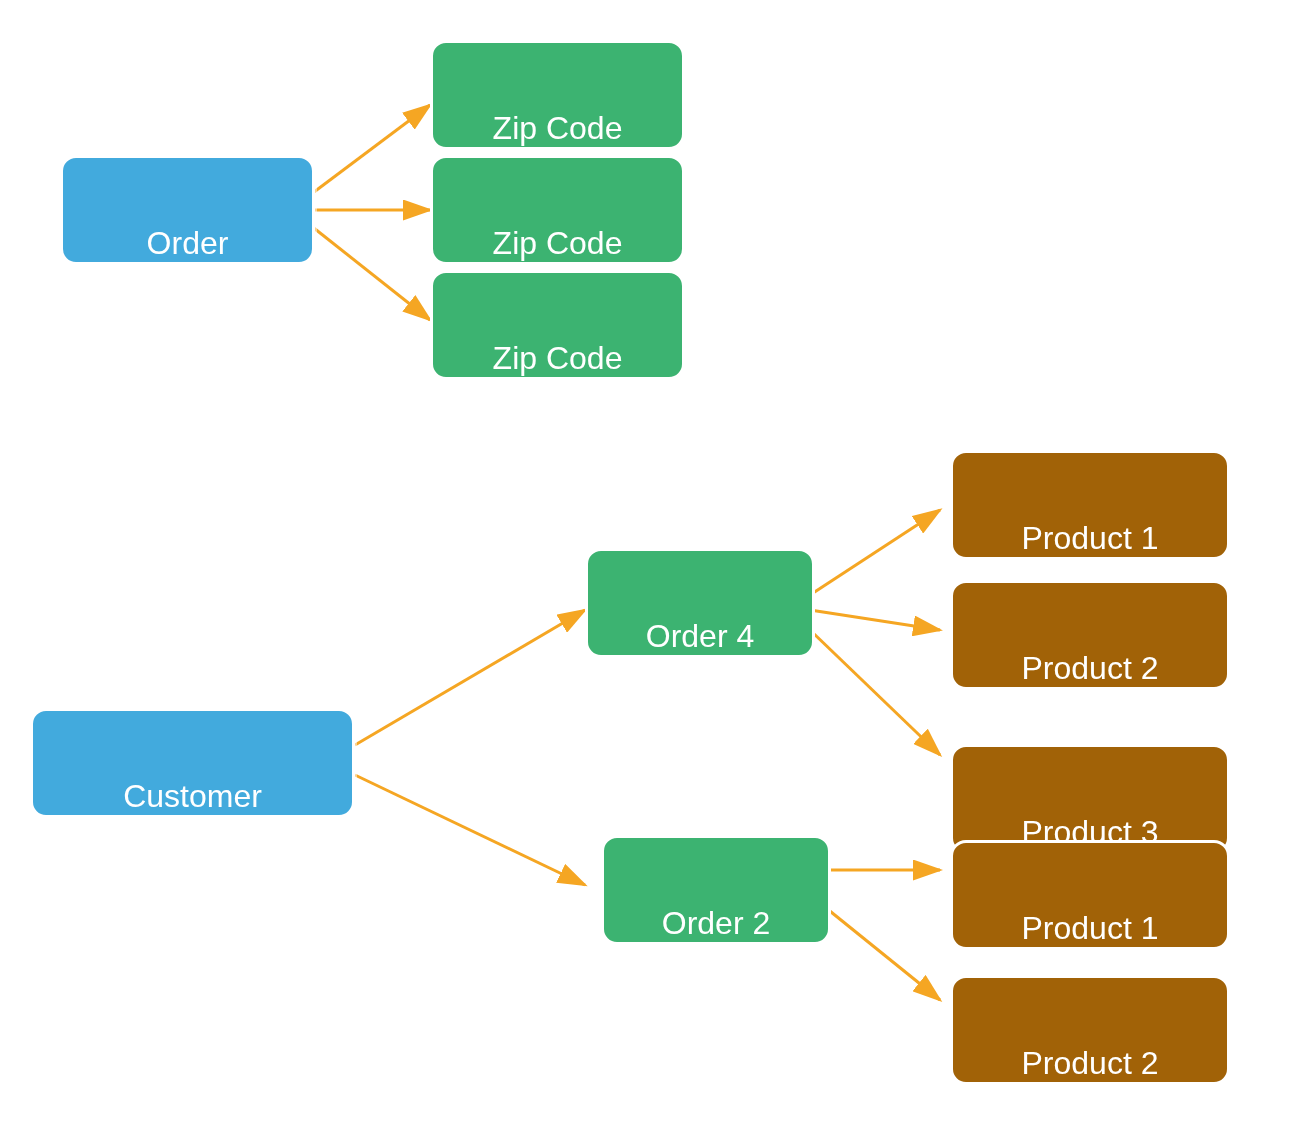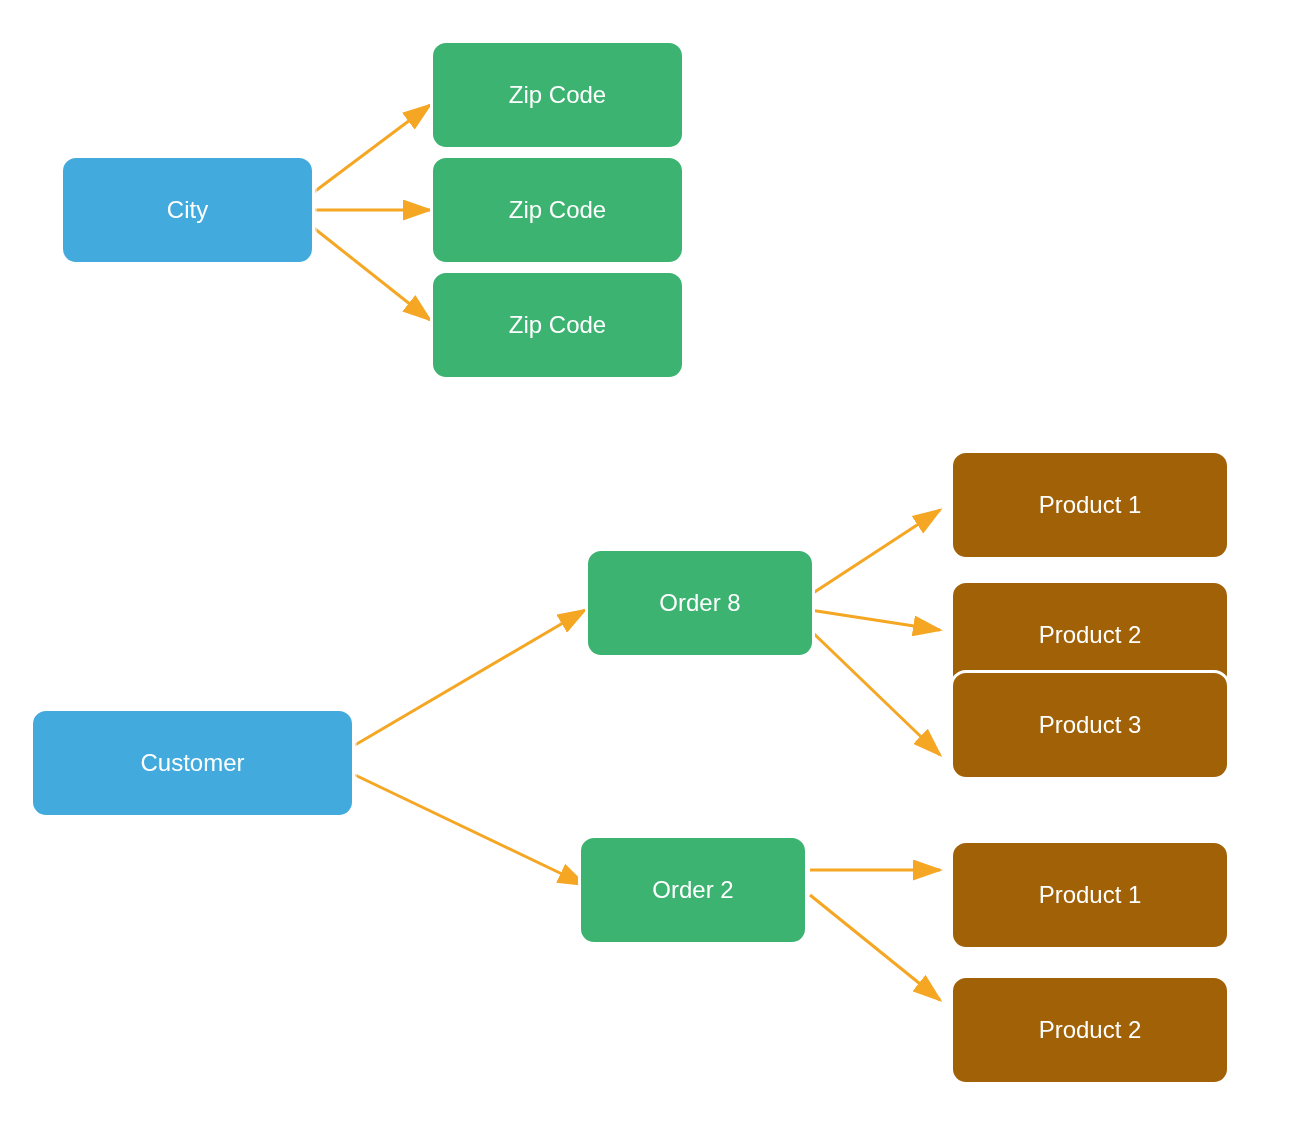--- a/index.html
+++ b/index.html
@@ -21,10 +21,10 @@
     .node {
       position: absolute;
       display: flex;
-      align-items: center;
+      align-items: flex-end;
       justify-content: center;
       border-radius: 16px;
-      font-size: 24px;
+      font-size: 32px;
       font-weight: 400;
       color: #fff;
       text-align: center;

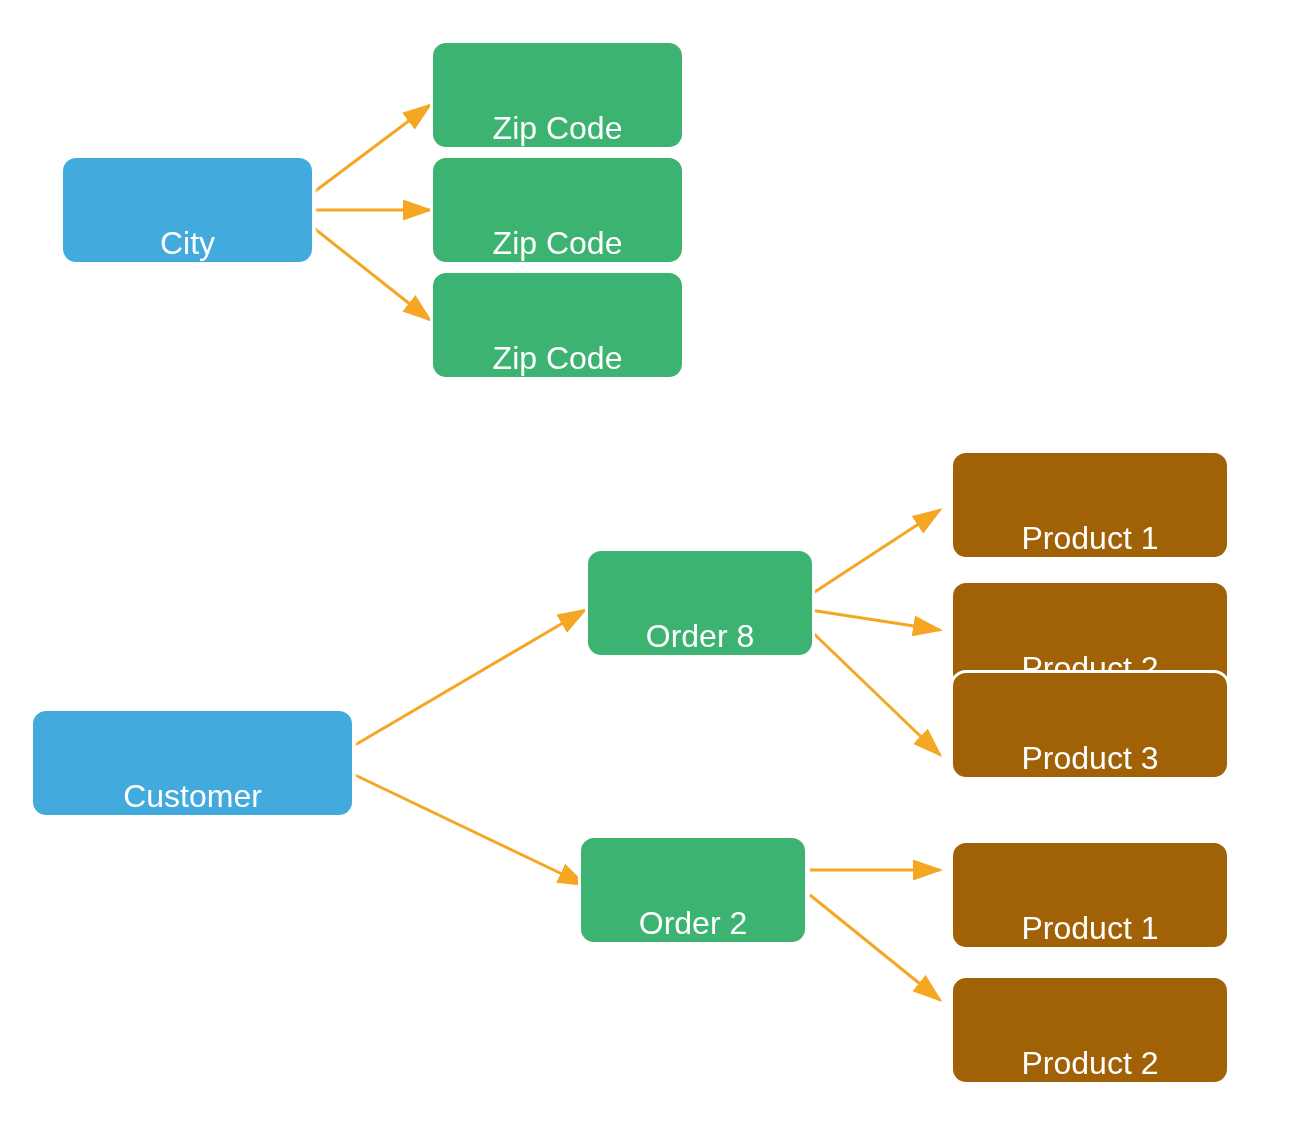--- a/index.html
+++ b/index.html
@@ -99,7 +99,7 @@
   </svg>
 
   <div class="node node-blue" style="left: 60px; top: 155px; width: 255px; height: 110px;">
-    <span>City</span>
+    <span>Order</span>
   </div>
 
   <div class="node node-green" style="left: 430px; top: 40px; width: 255px; height: 110px;">

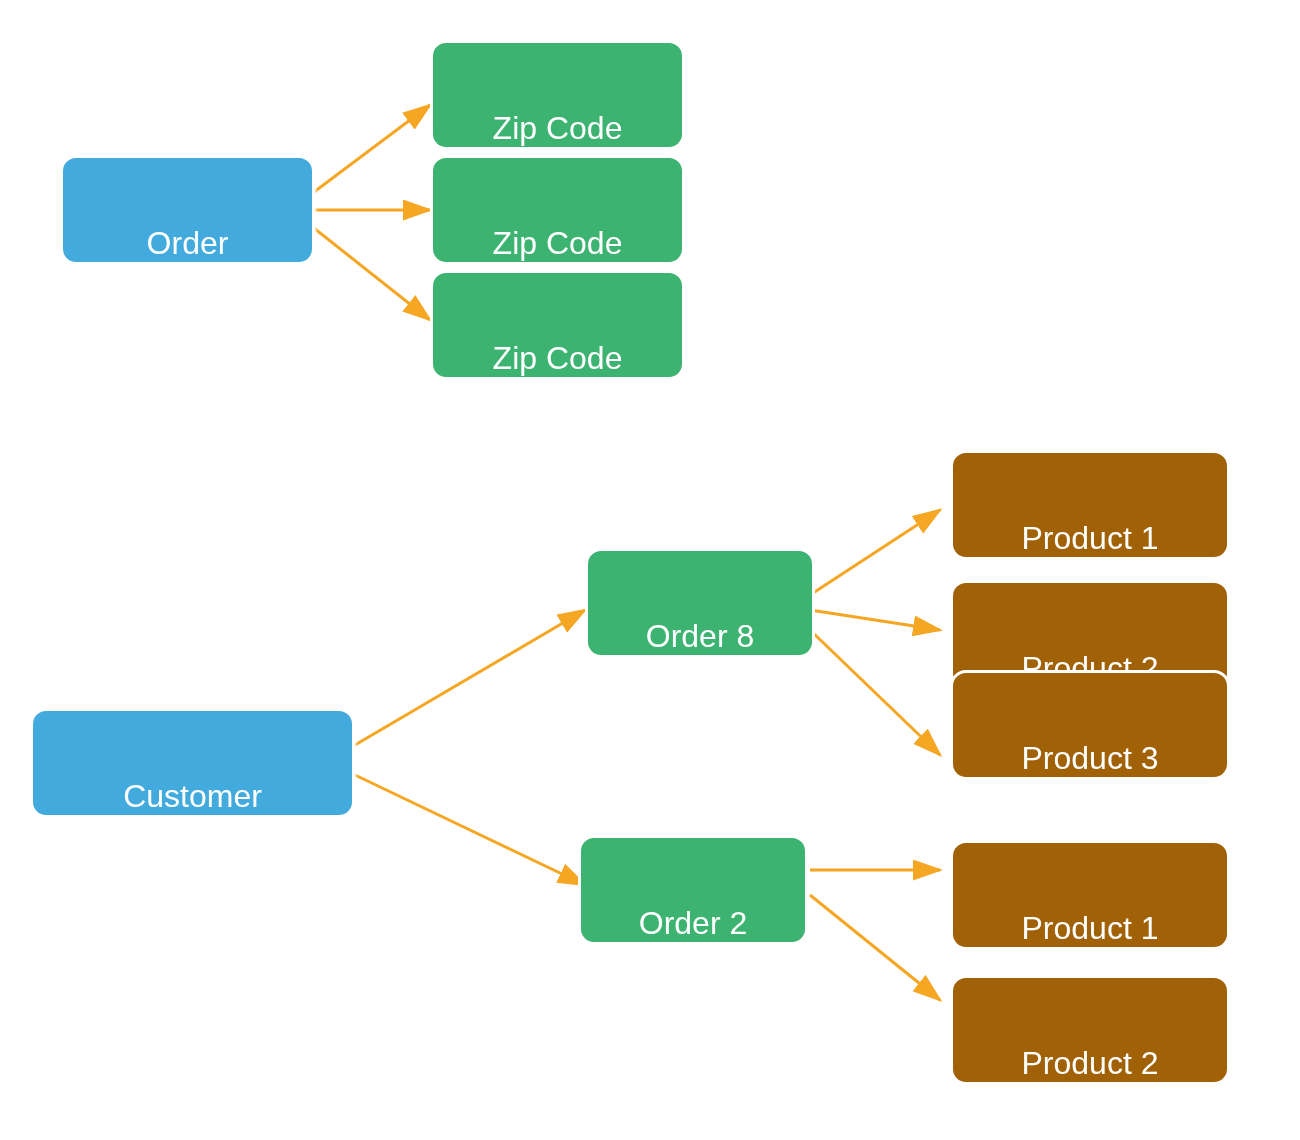--- a/index.html
+++ b/index.html
@@ -119,7 +119,7 @@
   </div>
 
   <div class="node node-green" style="left: 585px; top: 548px; width: 230px; height: 110px;">
-    <span>Order 8</span>
+    <span>Order 4</span>
   </div>
 
   <div class="node node-green" style="left: 578px; top: 835px; width: 230px; height: 110px;">

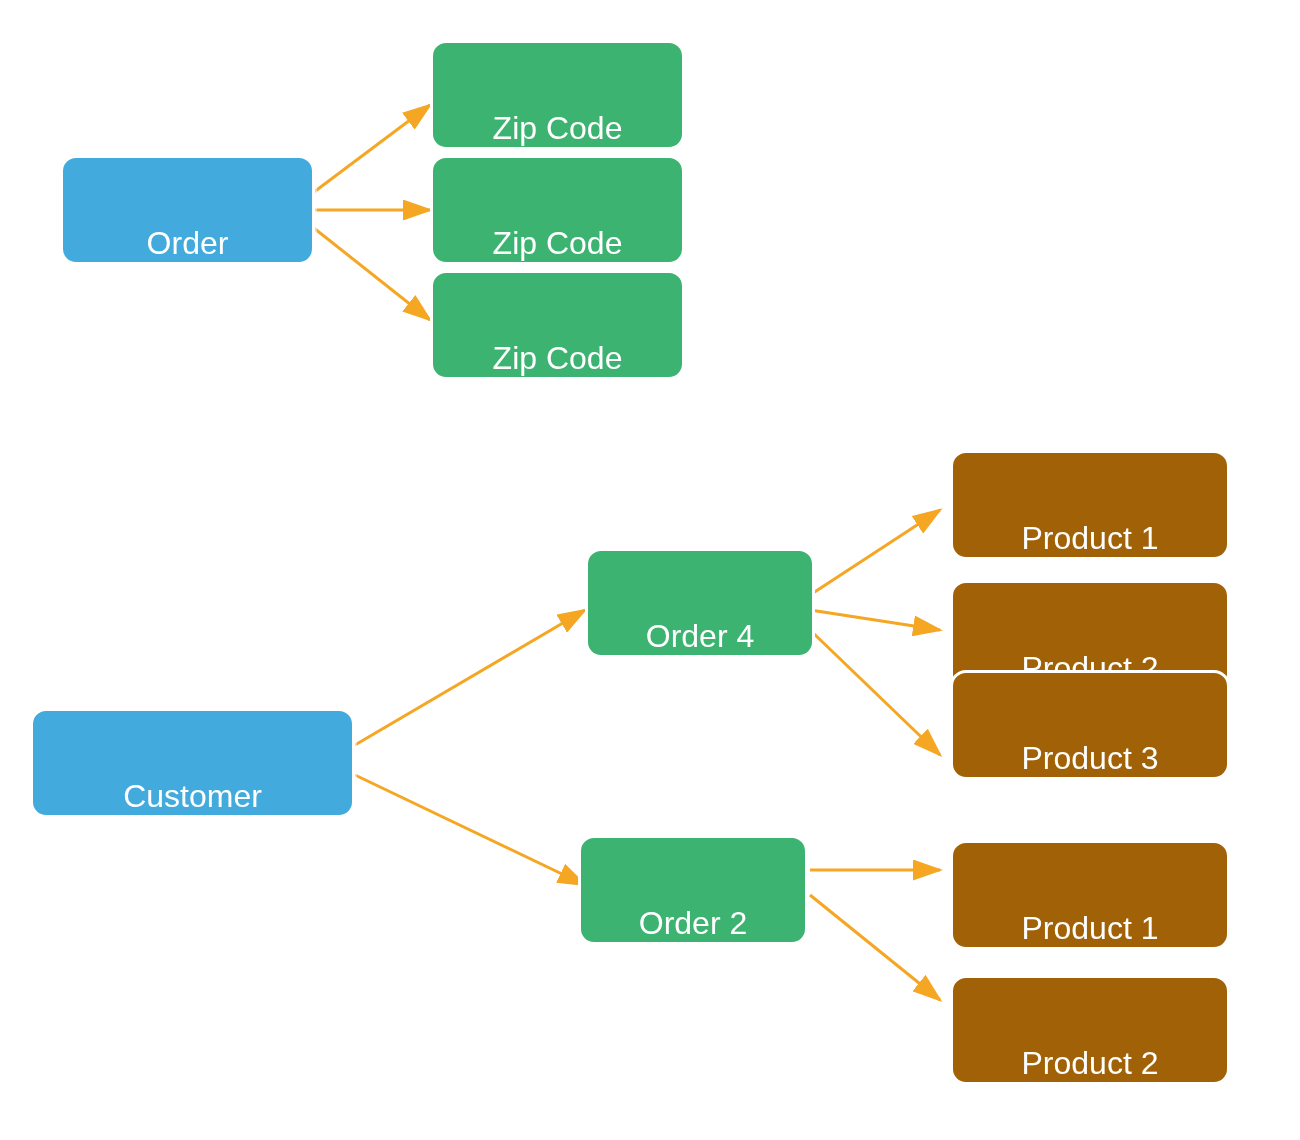--- a/index.html
+++ b/index.html
@@ -134,7 +134,7 @@
     <span>Product 2</span>
   </div>
 
-  <div class="node node-pink" style="left: 950px; top: 670px; width: 280px; height: 110px;">
+  <div class="node node-pink" style="left: 950px; top: 744px; width: 280px; height: 110px;">
     <span>Product 3</span>
   </div>
 

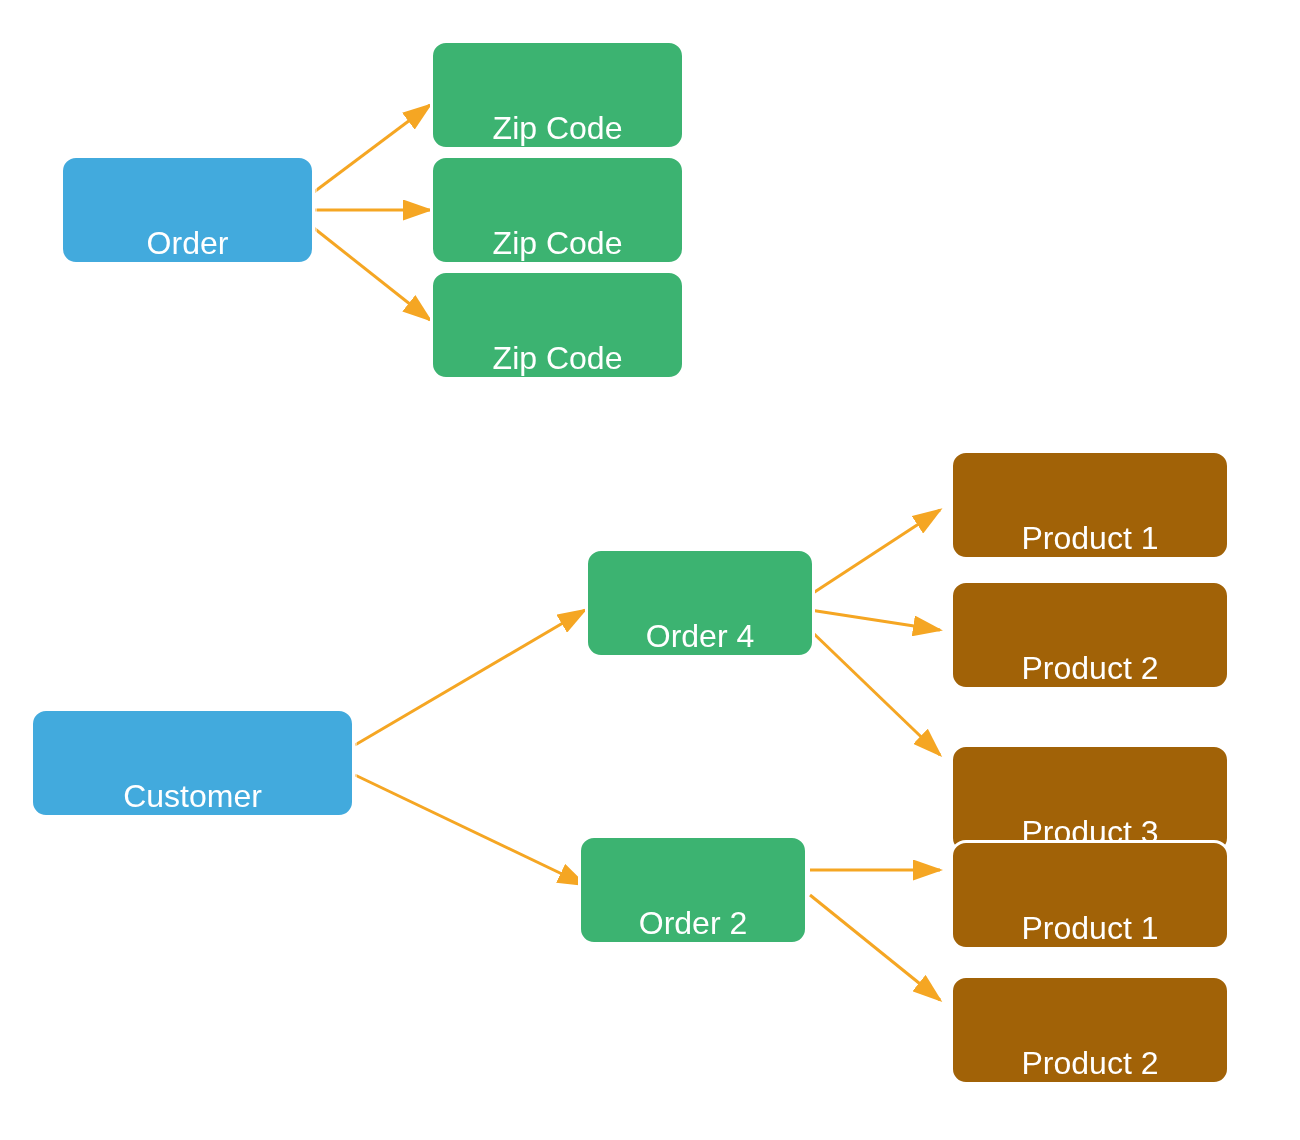--- a/index.html
+++ b/index.html
@@ -122,7 +122,7 @@
     <span>Order 4</span>
   </div>
 
-  <div class="node node-green" style="left: 578px; top: 835px; width: 230px; height: 110px;">
+  <div class="node node-green" style="left: 601px; top: 835px; width: 230px; height: 110px;">
     <span>Order 2</span>
   </div>
 

